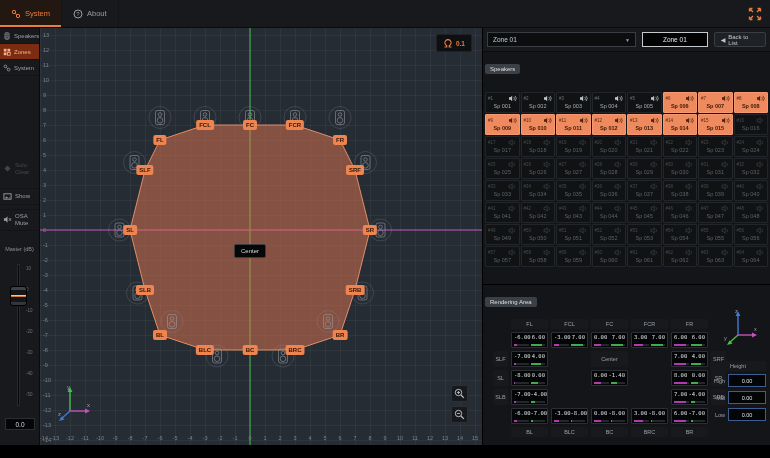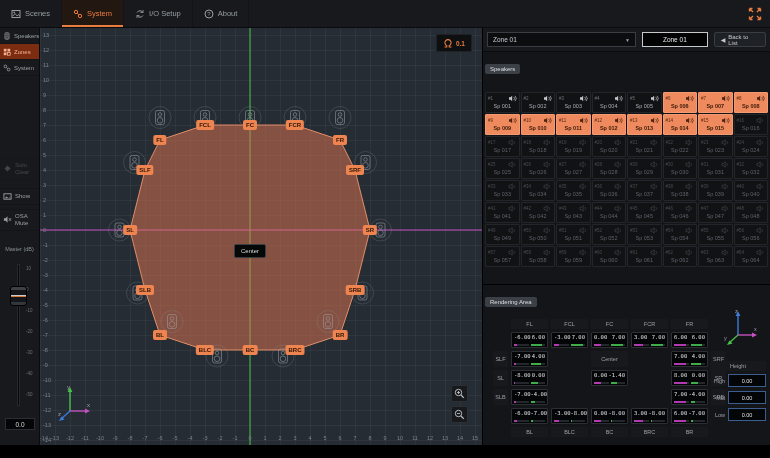--- a/index.html
+++ b/index.html
@@ -102,14 +102,6 @@
 <div class="app">
 
   <div class="topbar">
-    <div class="tab">
-      <svg viewBox="0 0 10 10">
-          <rect x="1" y="1.5" width="8" height="7" fill="none" stroke="currentColor"></rect>
-          <path d="M2 7l2-2.5L6 7l1.5-1.5L8.5 7" fill="none" stroke="currentColor" stroke-width=".8"></path>
-          <circle cx="3.2" cy="3.4" r=".8" fill="currentColor"></circle>
-        </svg>
-      <span>Scenes</span>
-    </div>
     <div class="tab active">
       <svg viewBox="0 0 10 10">
           <circle cx="3" cy="3" r="1.7" fill="none" stroke="currentColor"></circle>

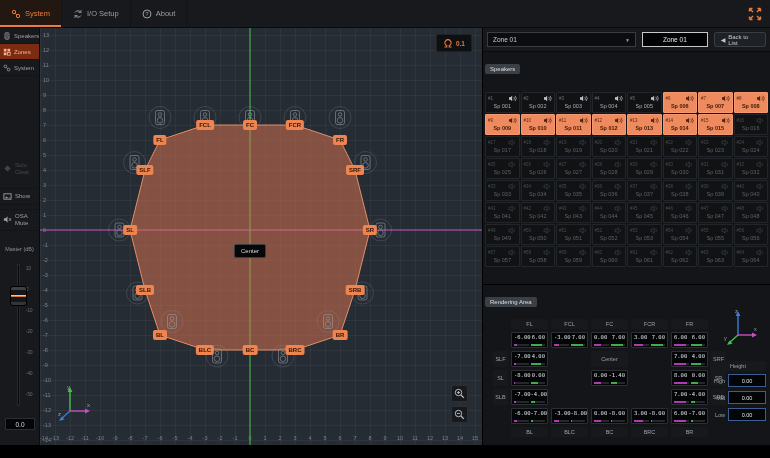--- a/index.html
+++ b/index.html
@@ -109,15 +109,6 @@
           <line x1="4.2" y1="4.2" x2="5.8" y2="5.8" stroke="currentColor"></line>
         </svg>
       <span>System</span>
-    </div>
-    <div class="tab">
-      <svg viewBox="0 0 10 10">
-          <path d="M2 3.5a3.5 3.5 0 0 1 6 0" fill="none" stroke="currentColor"></path>
-          <path d="M8 6.5a3.5 3.5 0 0 1-6 0" fill="none" stroke="currentColor"></path>
-          <path d="M8 1v2.5H5.5" fill="none" stroke="currentColor" stroke-width=".8"></path>
-          <path d="M2 9V6.5h2.5" fill="none" stroke="currentColor" stroke-width=".8"></path>
-        </svg>
-      <span>I/O Setup</span>
     </div>
     <div class="tab">
       <svg viewBox="0 0 10 10">

